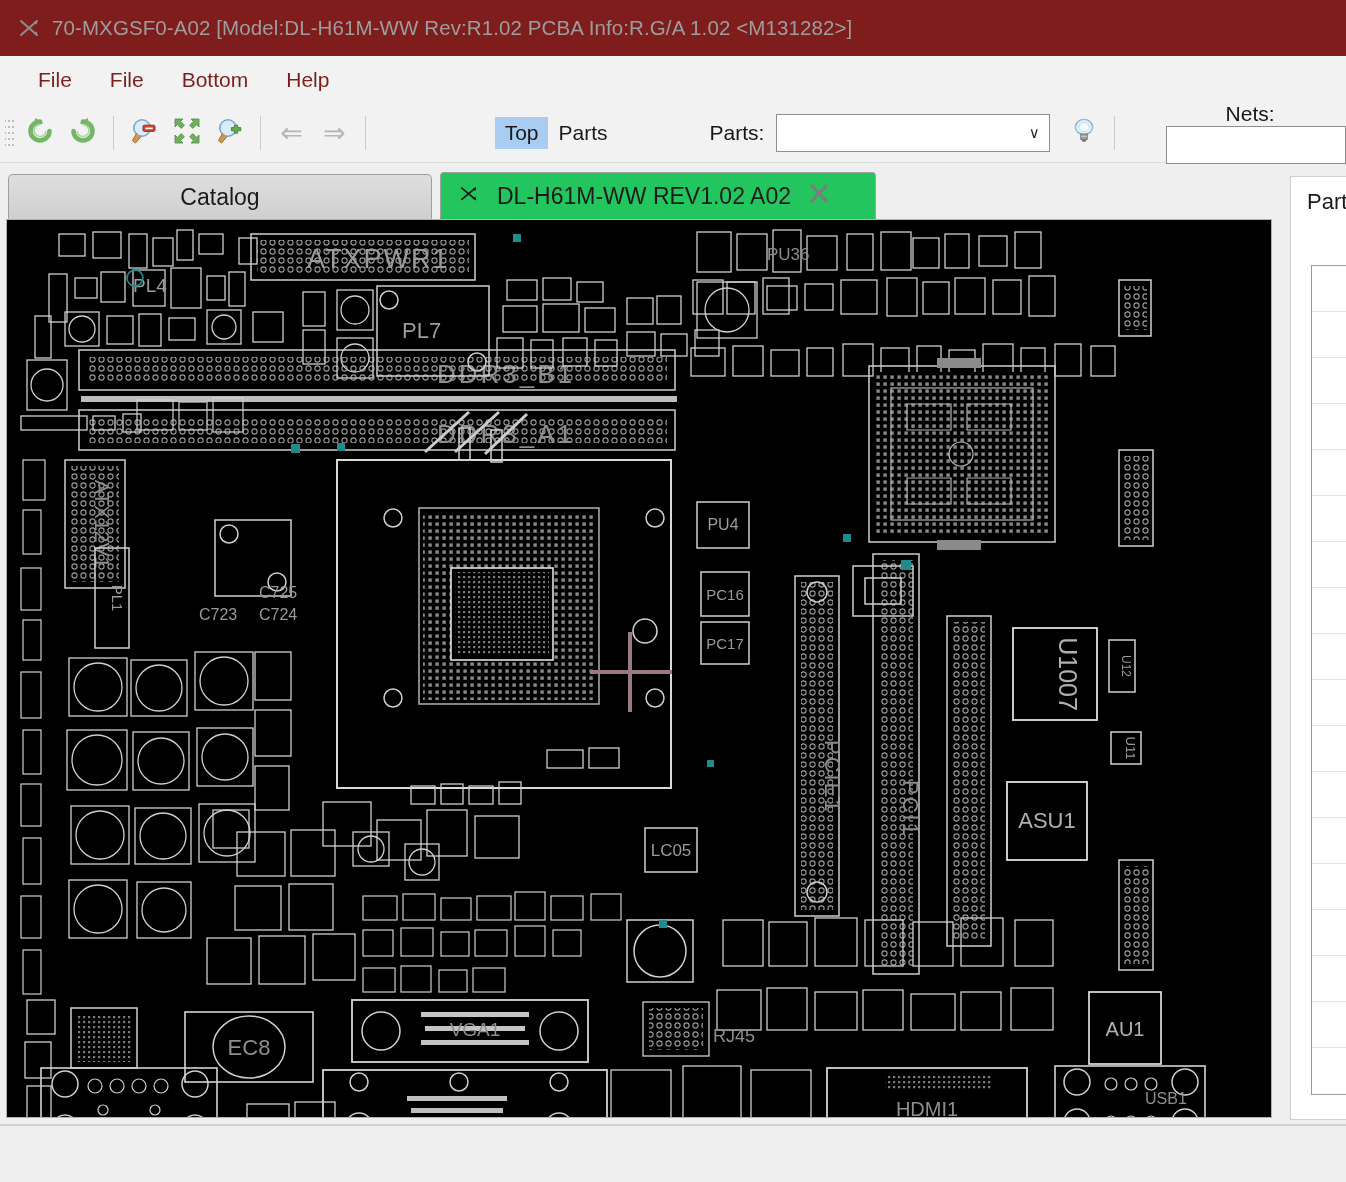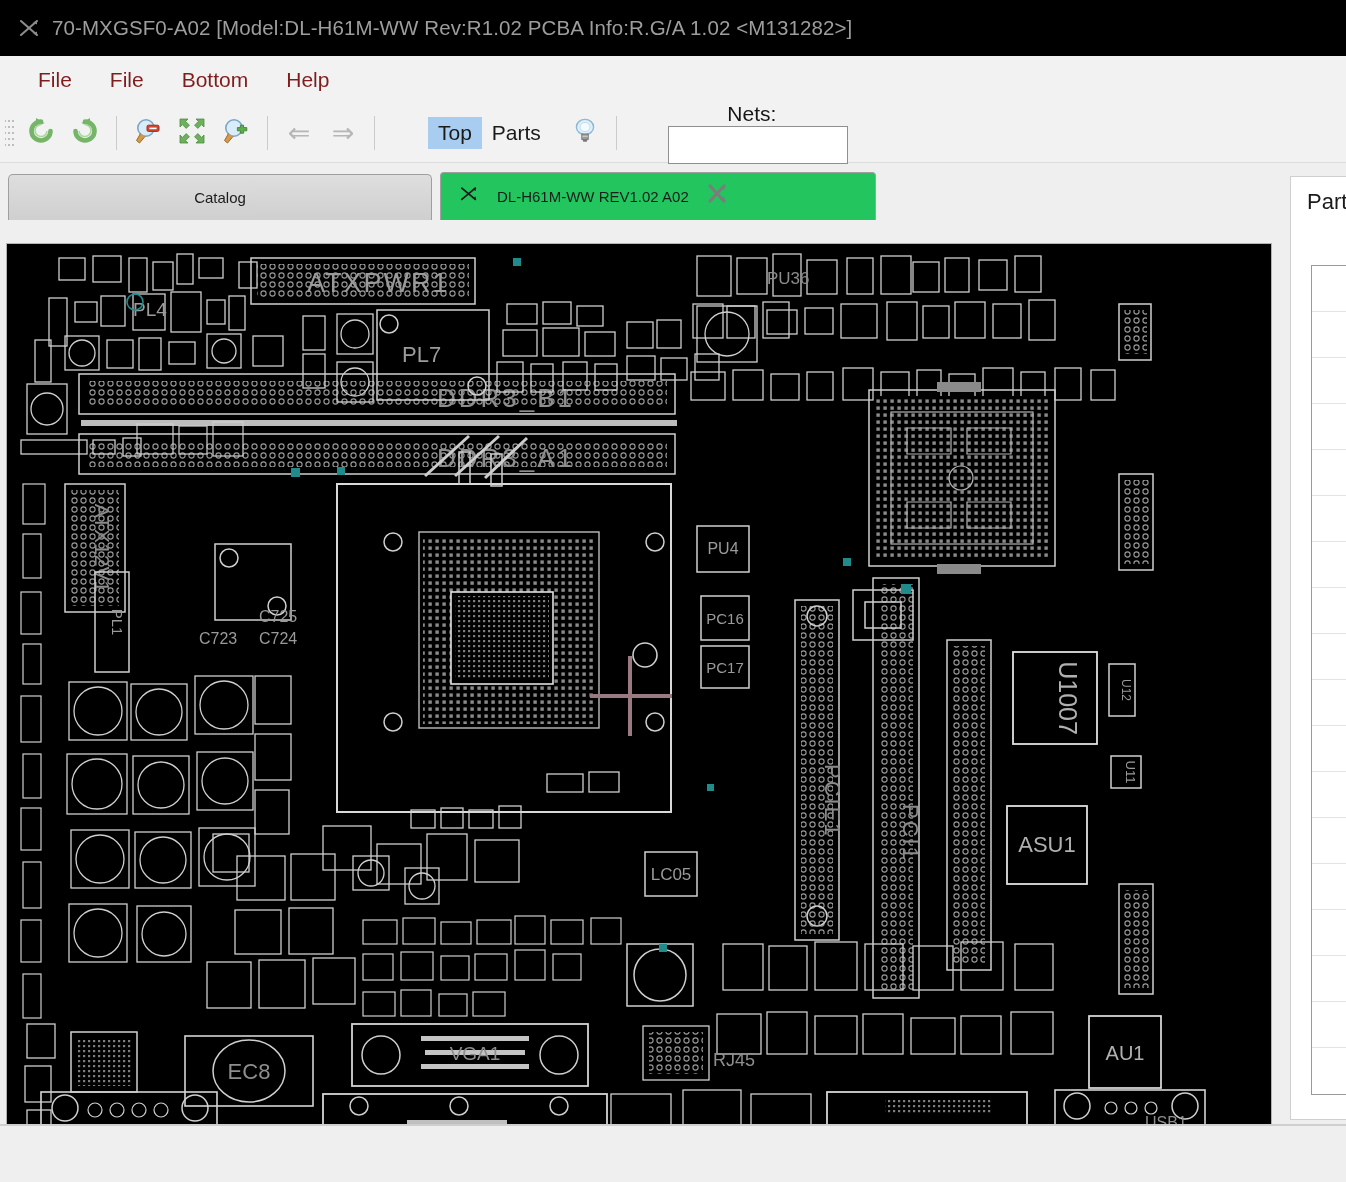--- a/index.html
+++ b/index.html
@@ -12,7 +12,7 @@
   
   #titlebar{
     position:absolute;left:0;top:0;width:1346px;height:56px;
-    background:#000000;border-bottom:1px solid #be185d;
+    background:#7f1d1d;border-bottom:1px solid #be185d;
     display:flex;align-items:center;
   }
   #titlebar .tb-icon{

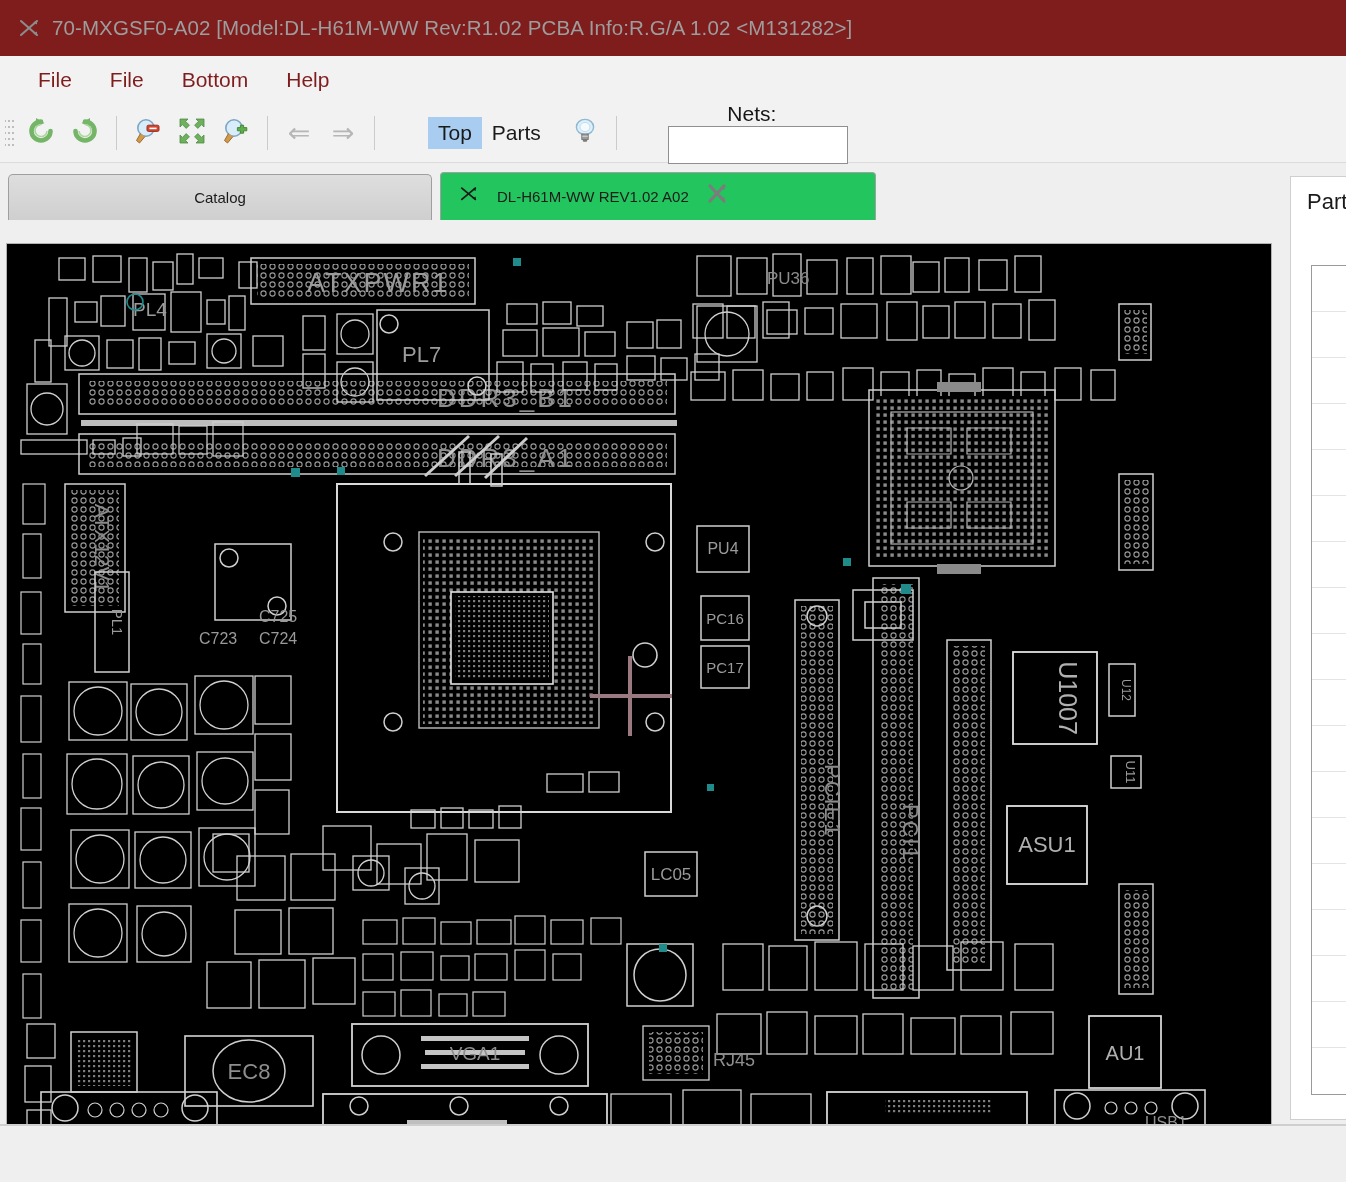--- a/index.html
+++ b/index.html
@@ -45,7 +45,7 @@
   .tsep{width:1px;height:34px;background:#cbcbcb;margin:0 9px;}
   .nav-arrow{font-size:27px;color:#b6b6b6;line-height:1;}
   
-  #side-toggle{display:flex;align-items:center;margin-left:44px;}
+  #side-toggle{display:flex;align-items:center;margin-left:120px;}
   .side-opt{font-size:21px;color:#1a1a1a;padding:3px 10px;line-height:1.25;}
   .side-opt.active{background:#a8cdf0;}
   

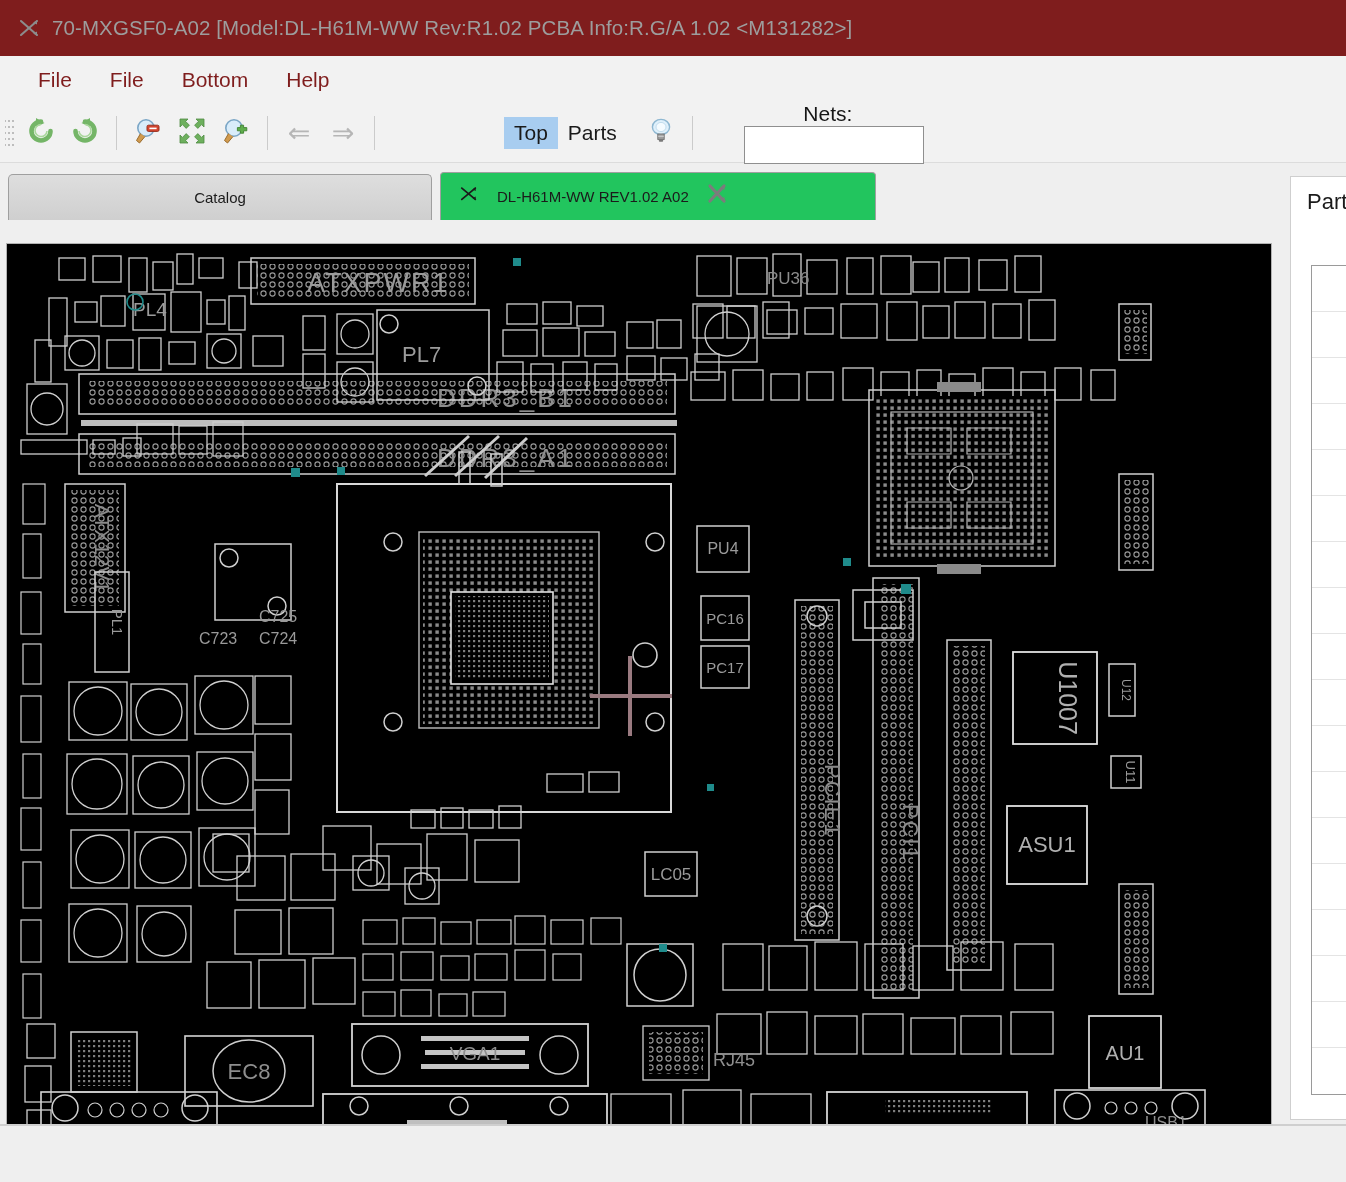--- a/index.html
+++ b/index.html
@@ -214,6 +214,13 @@
     <div class="side-opt">Parts</div>
   </div>
 
+  <div id="parts-group">
+    <div class="field-label">Parts:</div>
+    <div class="combo">
+      <input type="text" value="" placeholder="" style="">
+      <span class="chev">∨</span>
+    </div>
+  </div>
 
   <div class="tbtn" style="margin-left:12px;">
     <span>

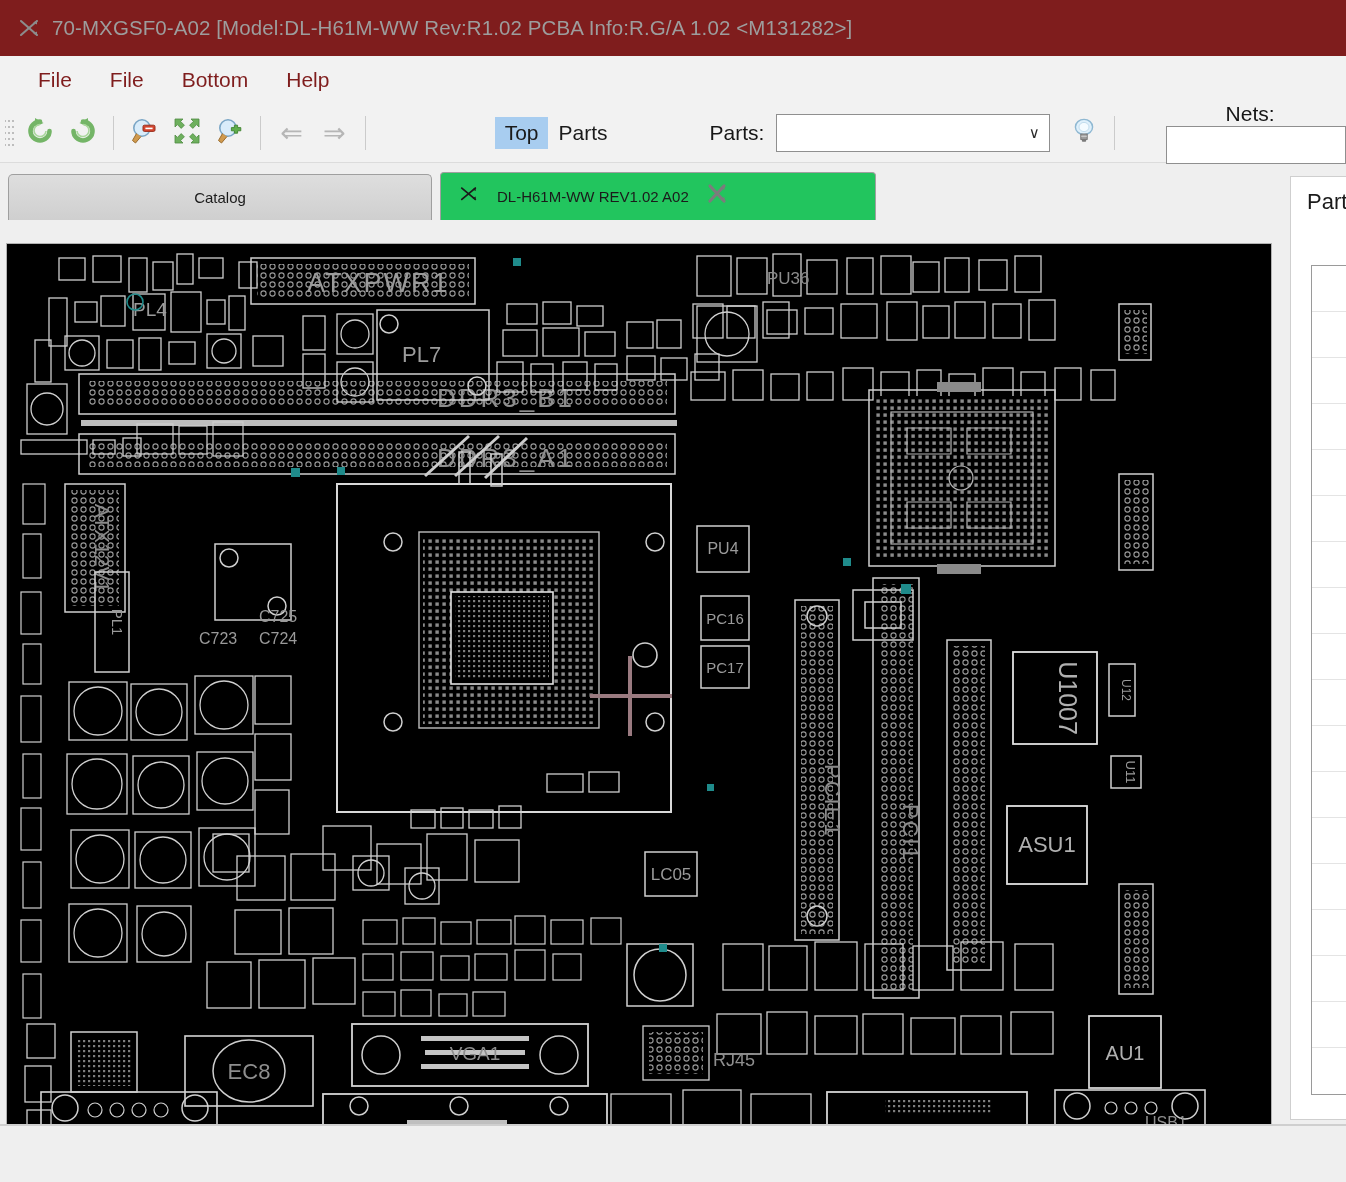--- a/index.html
+++ b/index.html
@@ -68,7 +68,7 @@
   .tab{
     position:absolute;top:2px;height:46px;box-sizing:border-box;
     display:flex;align-items:center;justify-content:center;
-    font-size:15px;color:#1b1b1b;
+    font-size:23px;color:#1b1b1b;
   }
   #tab-catalog{
     left:8px;width:424px;

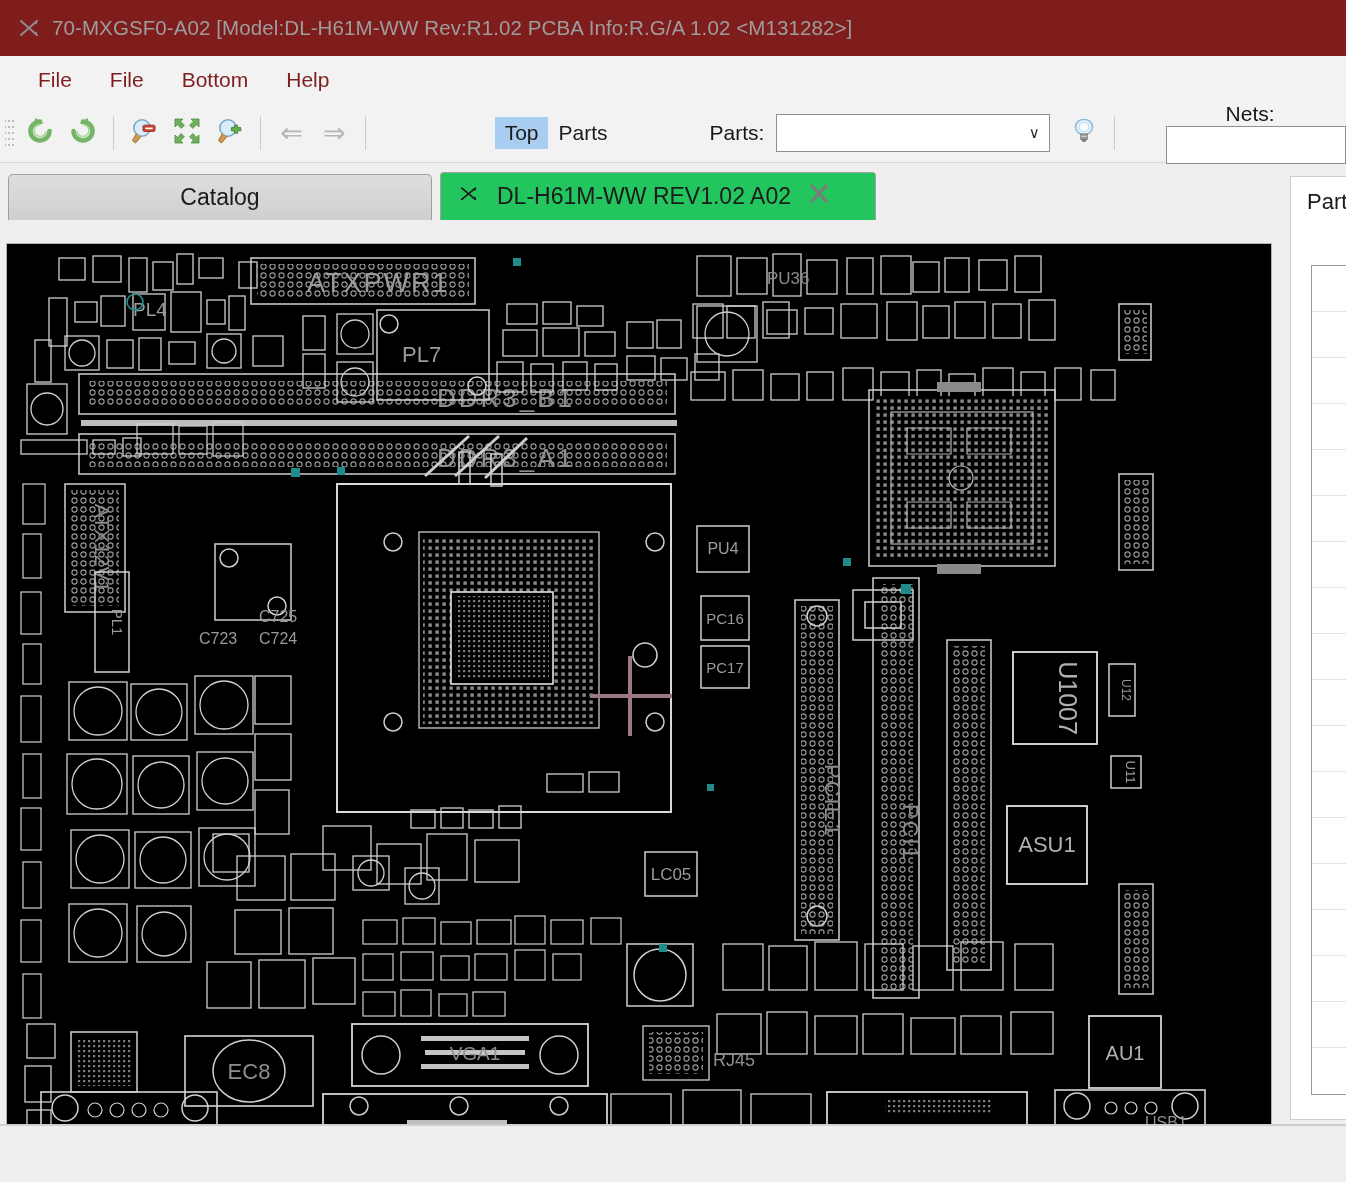--- a/index.html
+++ b/index.html
@@ -89,7 +89,6 @@
     position:absolute;left:6px;top:219px;width:1266px;height:899px;
     background:#000000;border:1px solid #b2b2b2;box-sizing:border-box;
     overflow:hidden;
-    margin-top:24px;
   }
   #pcb{position:absolute;left:0;top:0;width:1264px;height:897px;display:block;}
   

